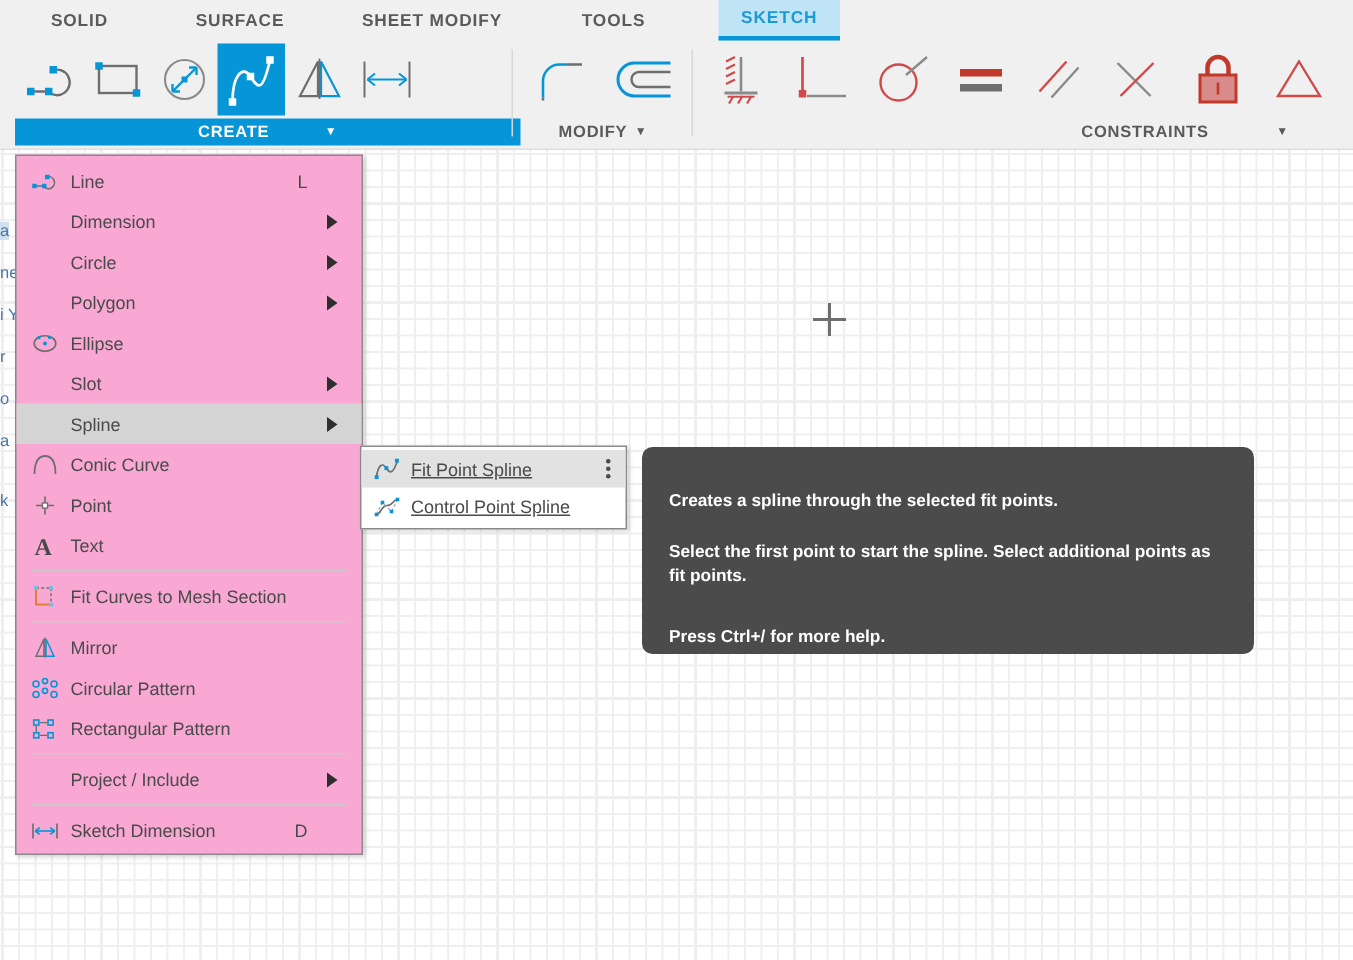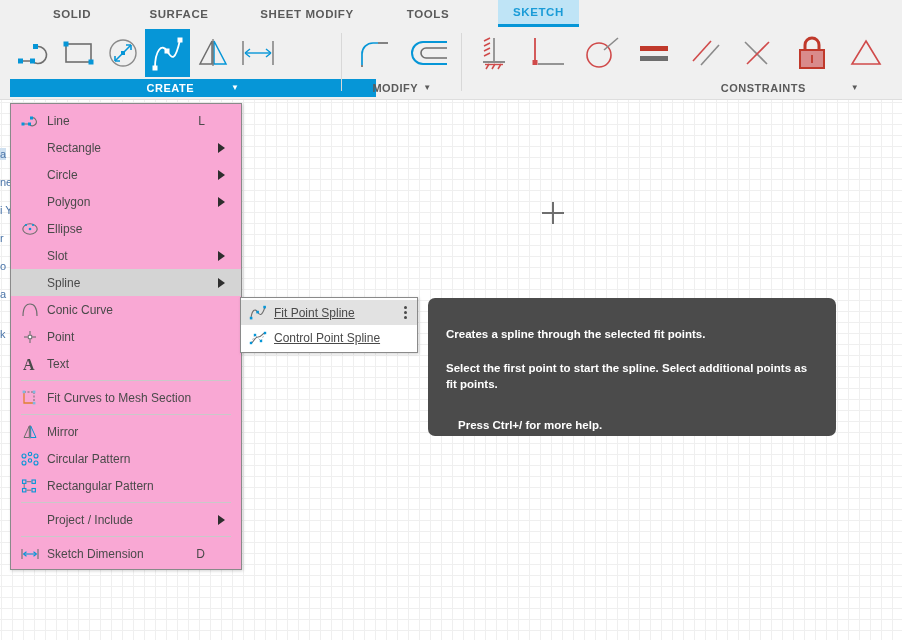--- a/index.html
+++ b/index.html
@@ -34,7 +34,7 @@
     background: #f0f0f0;
     border-bottom: 1px solid #dedede;
   }
-  .tabbar { position: relative; height: 27px; margin-left: 19px; }
+  .tabbar { position: relative; height: 27px; }
   .tab {
     position: absolute; top: 0; height: 27px;
     display: flex; align-items: center; justify-content: center;

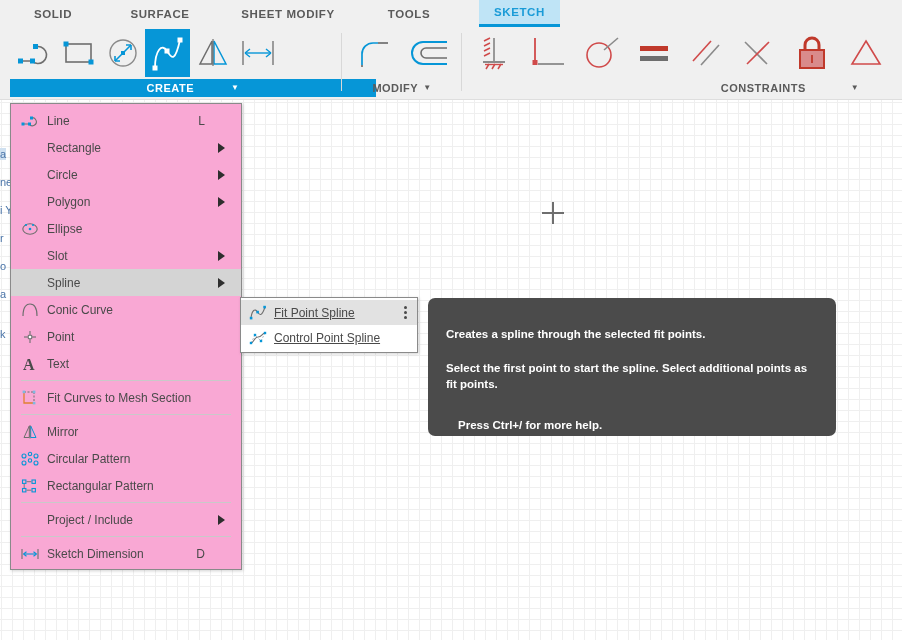--- a/index.html
+++ b/index.html
@@ -217,7 +217,7 @@
             </svg>
           </div>
         </div>
-        <div class="panel-label create-bar" style="left:0;width:366px;gap:32px;">
+        <div class="panel-label create-bar" style="left:0;width:337px;gap:32px;">
           <span>CREATE</span>
           <span class="caret">▼</span>
         </div>

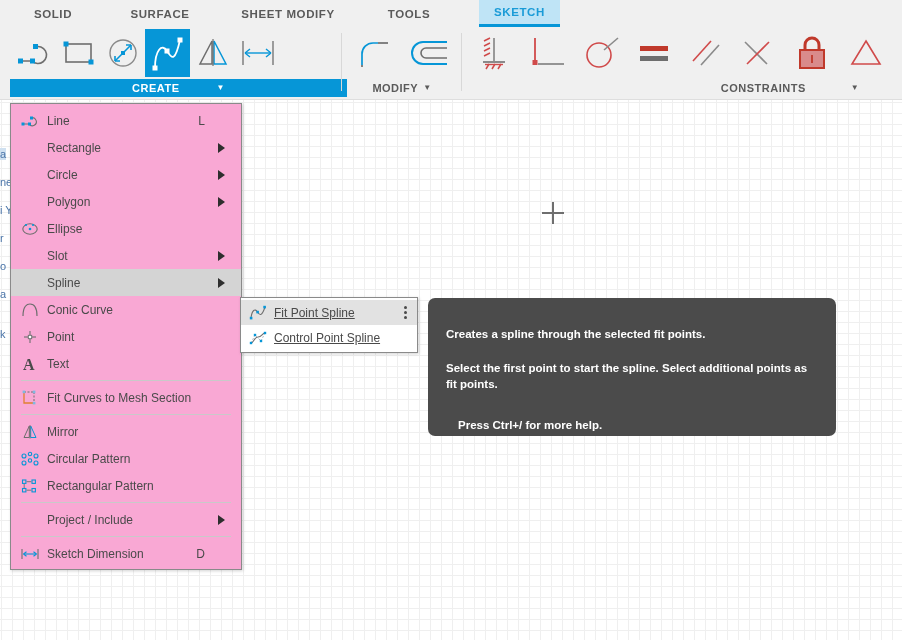--- a/index.html
+++ b/index.html
@@ -328,7 +328,7 @@
       </div>
       <div class="mi">
         <span class="micon"></span>
-        <span class="mlabel">Rectangle</span>
+        <span class="mlabel">Dimension</span>
         <span class="marrow"></span>
       </div>
       <div class="mi">

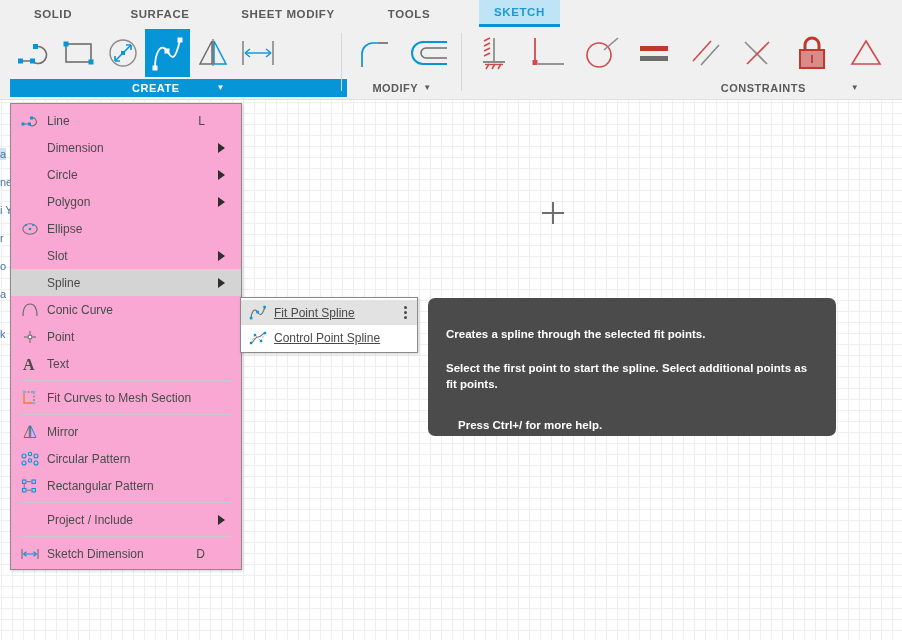--- a/index.html
+++ b/index.html
@@ -120,7 +120,7 @@
   }
   .tooltip p { margin: 0; }
   .tooltip .p2 { margin-top: 17px; }
-  .tooltip .p3 { margin-top: 24px; margin-left: 12px; }
+  .tooltip .p3 { margin-top: 24px; }
 </style>
 </head>
 <body>

